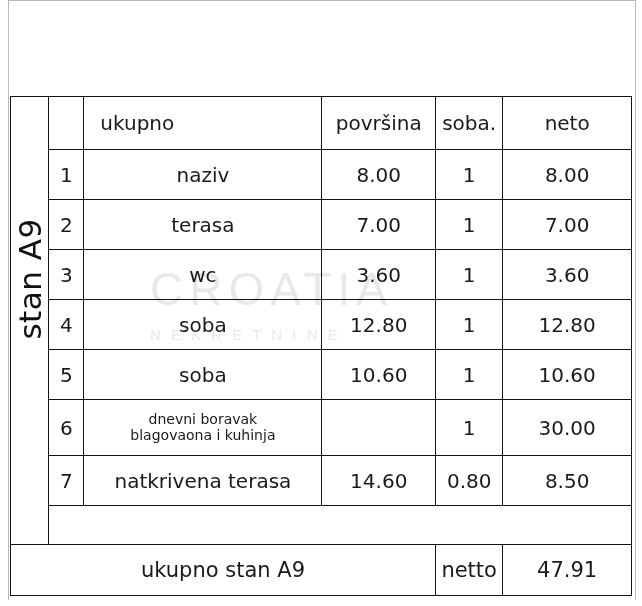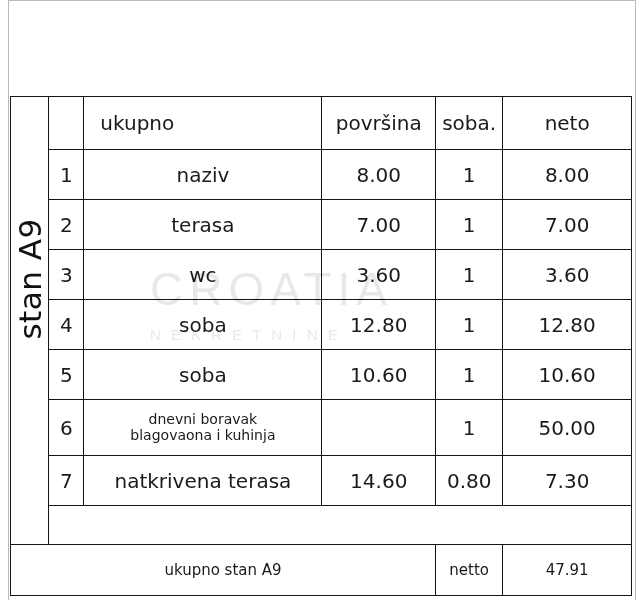--- a/index.html
+++ b/index.html
@@ -221,7 +221,7 @@
         </td>
         <td class="row val"></td>
         <td class="row val">1</td>
-        <td class="row val">50.00</td>
+        <td class="row val">30.00</td>
       </tr>
 
       <tr>

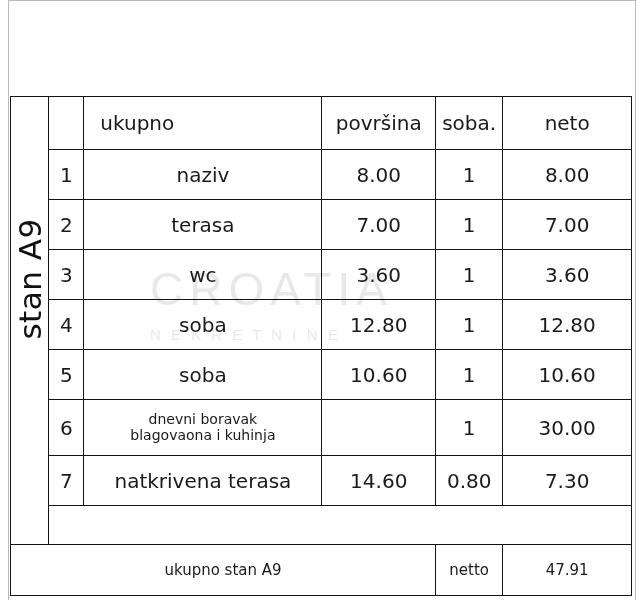--- a/index.html
+++ b/index.html
@@ -229,7 +229,7 @@
         <td class="row name">natkrivena terasa</td>
         <td class="row val">14.60</td>
         <td class="row val">0.80</td>
-        <td class="row val">7.30</td>
+        <td class="row val">8.50</td>
       </tr>
 
       <tr>

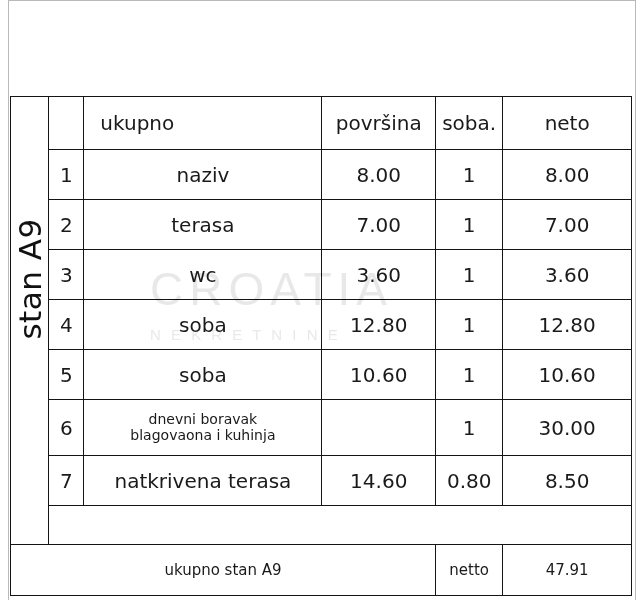--- a/index.html
+++ b/index.html
@@ -112,7 +112,7 @@
   
   tr.total td {
     height: 50px;
-    font-size: 15px;
+    font-size: 21px;
   }
   td.total-label {
     text-align: center;

